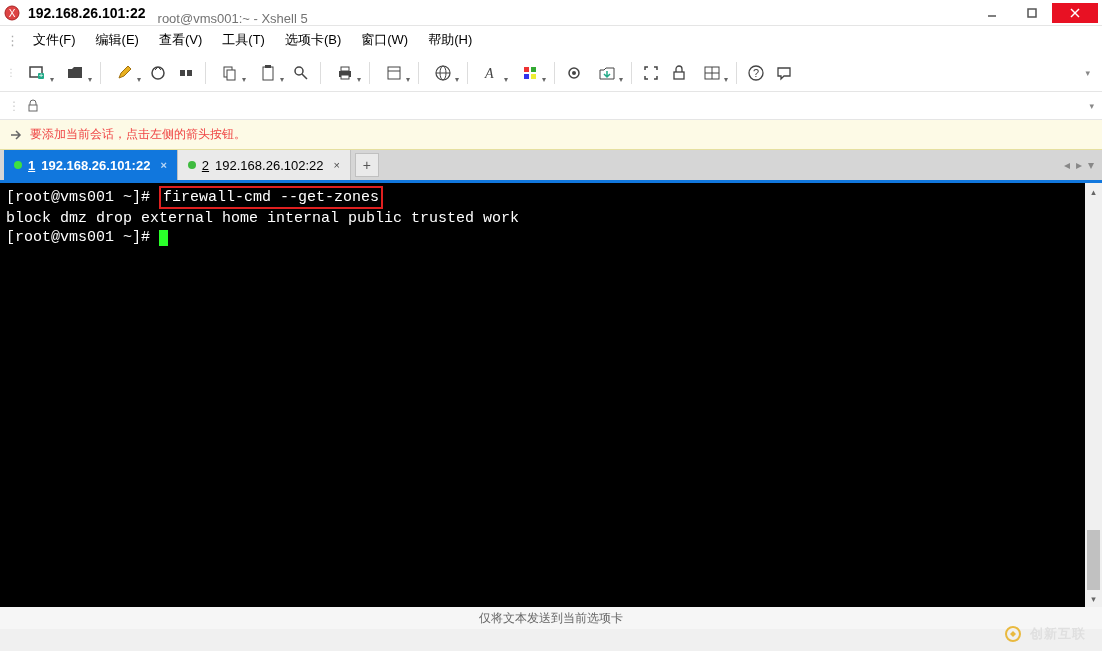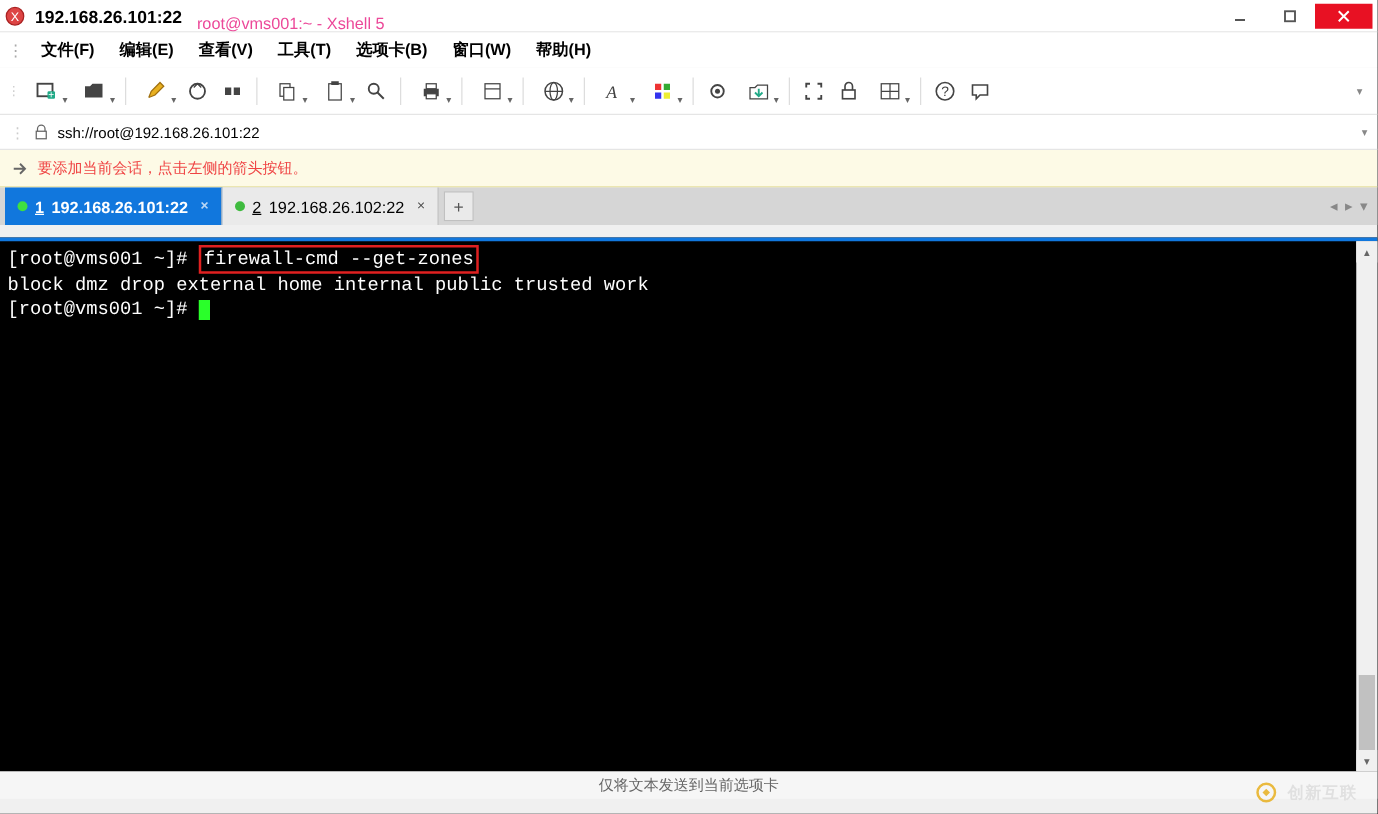--- a/index.html
+++ b/index.html
@@ -8,7 +8,7 @@
 .titlebar { height: 26px; background: #fff; display: flex; align-items: center; padding: 0 4px; border-bottom: 1px solid #e5e5e5; }
 .titlebar .app-icon { width: 16px; height: 16px; display: inline-flex; align-items: center; justify-content: center; margin-right: 8px; }
 .titlebar .win-title { font-weight: bold; font-size: 14px; }
-.titlebar .win-subtitle { color: #ec4899; margin-left: 12px; font-size: 13px; margin-top: 12px; }
+.titlebar .win-subtitle { color: #737373; margin-left: 12px; font-size: 13px; margin-top: 12px; }
 .titlebar .spacer { flex: 1; }
 .titlebar .win-btn { width: 40px; height: 20px; display: inline-flex; align-items: center; justify-content: center; font-size: 14px; color: #555; }
 .titlebar .win-close { background: #e81123; color: #fff; width: 46px; }

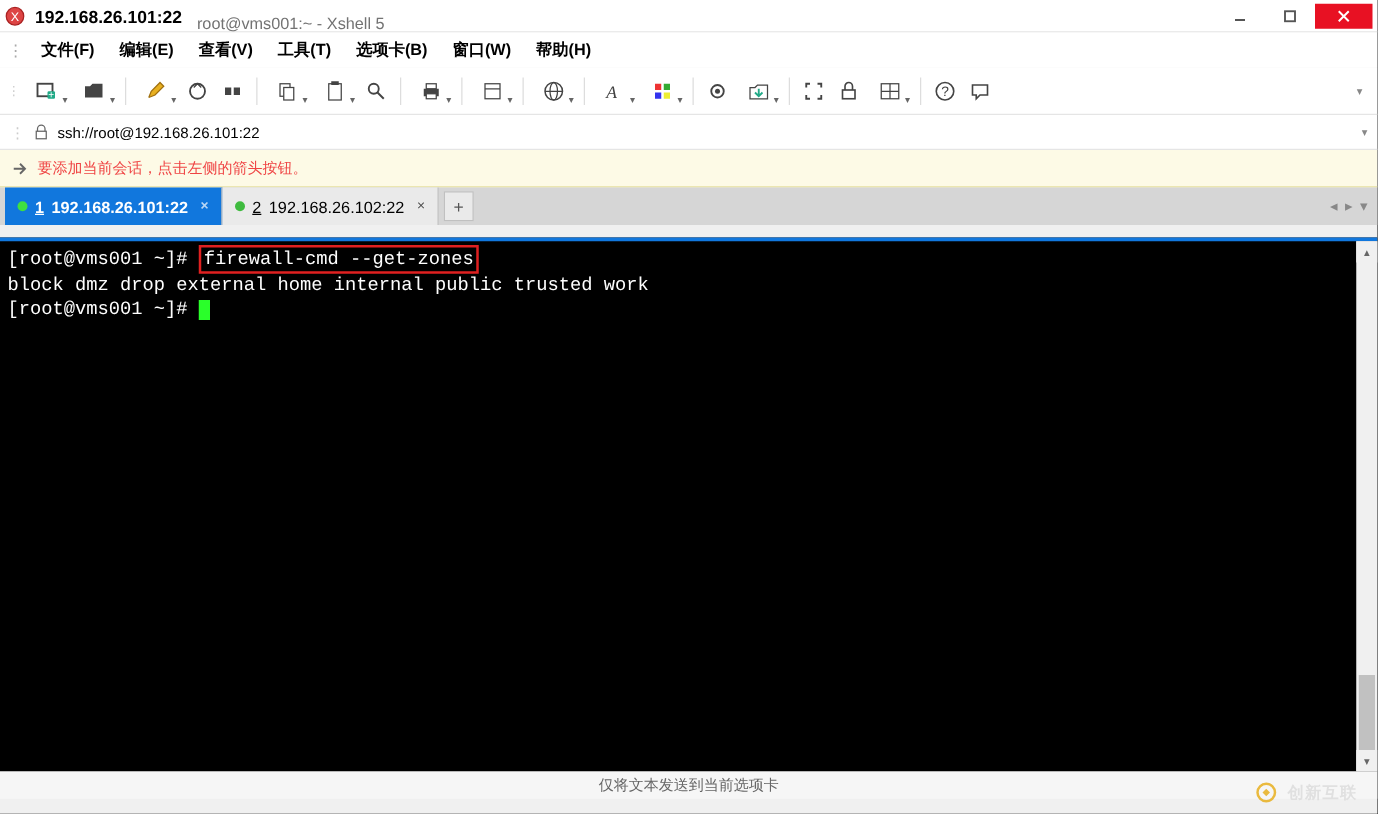--- a/index.html
+++ b/index.html
@@ -15,7 +15,7 @@
 
 .menubar { height: 28px; background: #fff; display: flex; align-items: center; padding: 0 6px; font-size: 13px; }
 .menubar .menu-grip { color: #aaa; margin-right: 4px; }
-.menubar .menu-item { padding: 4px 10px; cursor: default; font-weight: bold; }
+.menubar .menu-item { padding: 4px 10px; cursor: default; }
 
 .toolbar { height: 38px; background: #fff; display: flex; align-items: center; padding: 0 6px; gap: 2px; border-bottom: 1px solid #e5e5e5; }
 .toolbar .grip { color: #ccc; margin-right: 2px; font-size: 10px; }

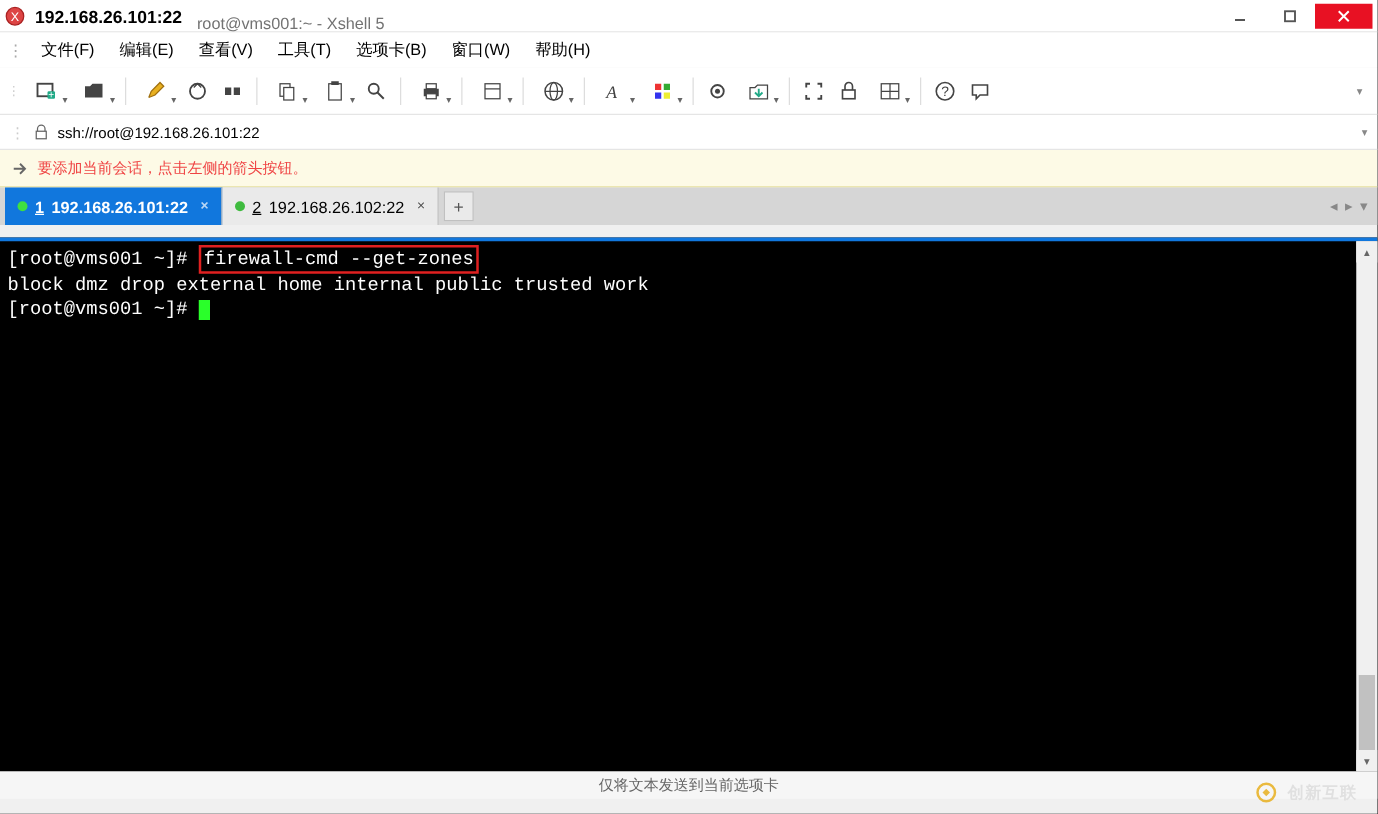--- a/index.html
+++ b/index.html
@@ -258,7 +258,6 @@
         <path d="M4 6 L4 4 a3 3 0 0 1 6 0 L10 6" fill="none" stroke="#666"></path>
       </svg>
   </span>
-  <span style="flex:1;">ssh://root@192.168.26.101:22</span>
   <span class="end-caret">▾</span>
 </div>
 

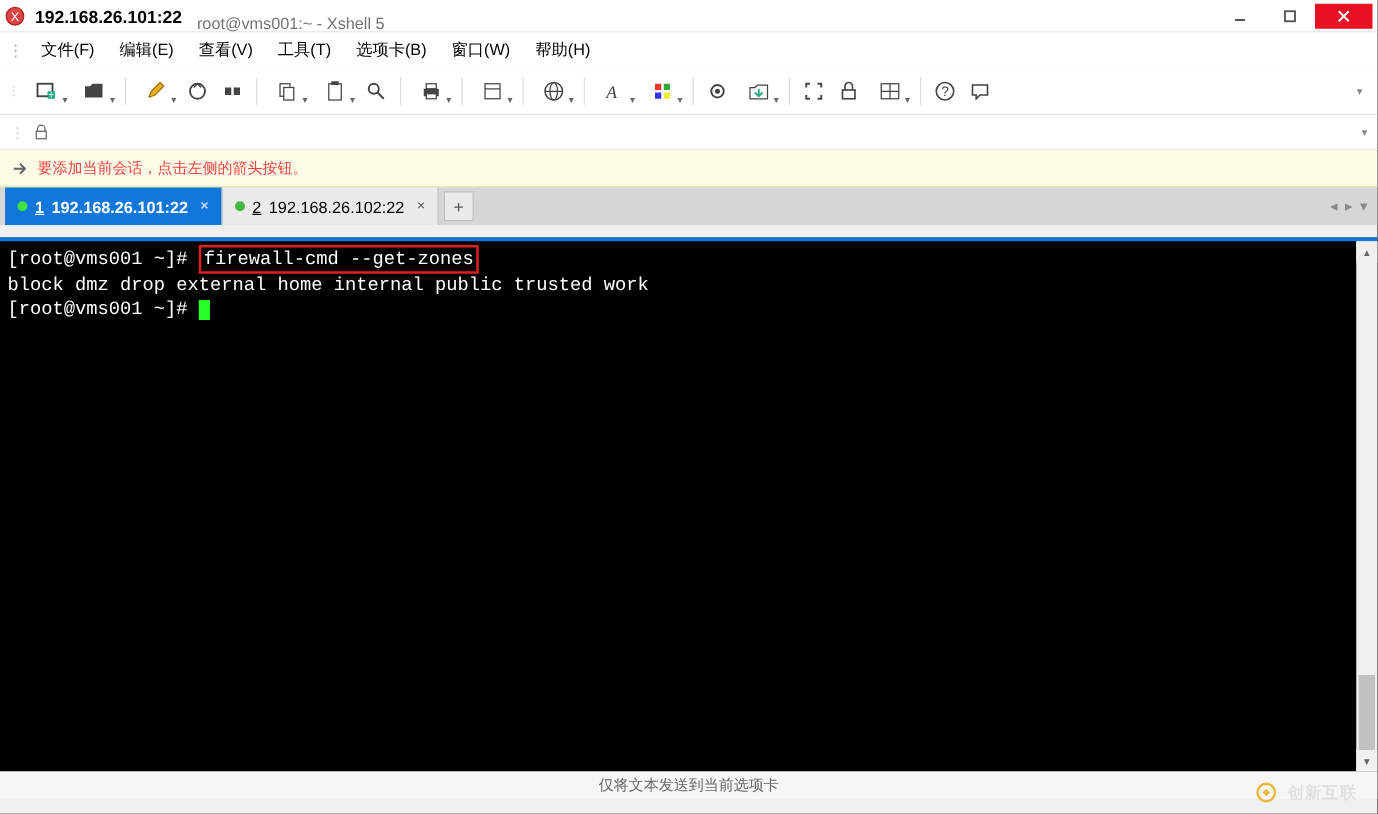--- a/index.html
+++ b/index.html
@@ -45,7 +45,7 @@
 .tabbar .tab-spacer { flex: 1; }
 .tabbar .tab-nav { display: inline-flex; align-items: center; padding: 0 8px; color: #888; gap: 6px; }
 
-.terminal-wrap { position: relative; height: 427px; background: #000; border-top: 3px solid #1177dd; margin-top: 10px; }
+.terminal-wrap { position: relative; height: 427px; background: #000; border-top: 3px solid #1177dd; }
 .terminal { font-family: "Consolas", "Courier New", monospace; font-size: 15px; line-height: 19px; color: #fefefe; padding: 3px 6px; white-space: pre; }
 .terminal .hl-box { border: 2px solid #e02020; padding: 0 2px; display: inline-block; }
 .terminal .cursor { display: inline-block; width: 9px; height: 16px; background: #2aff2a; vertical-align: text-bottom; }

